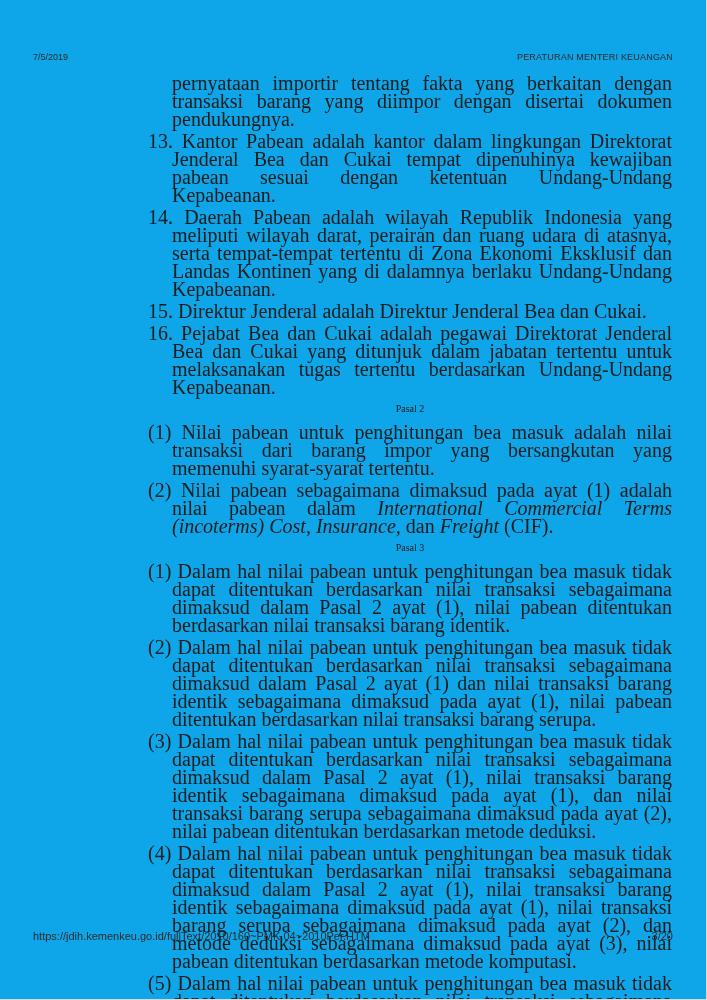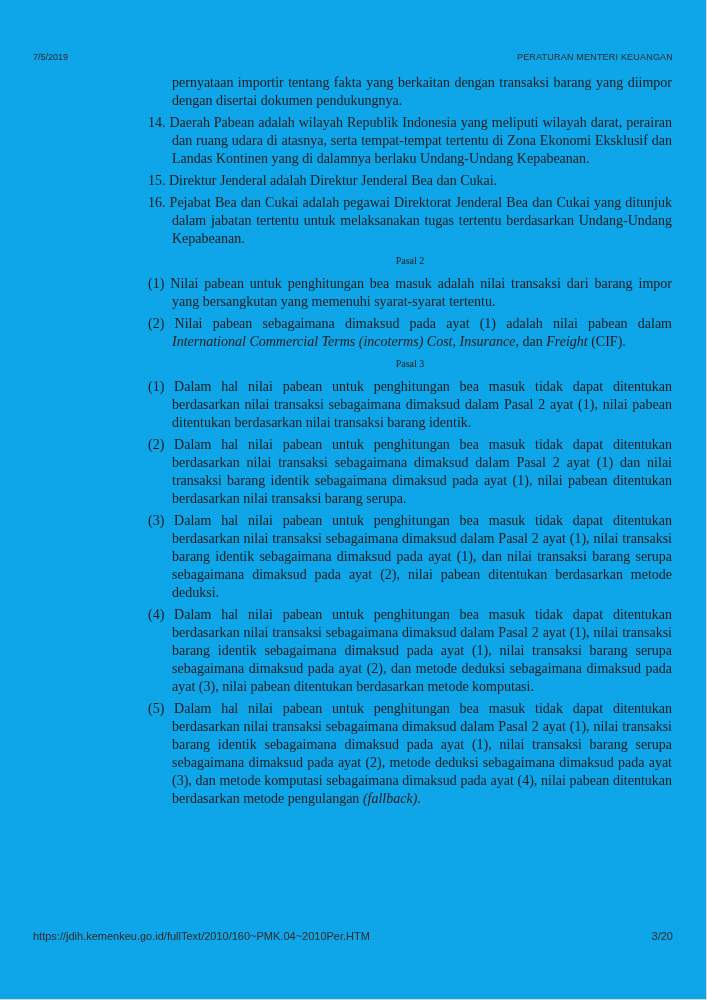--- a/index.html
+++ b/index.html
@@ -35,7 +35,7 @@
   }
   .para {
     margin: 0 0 4px 0;
-    font-size: 14px;
+    font-size: 20px;
     line-height: 18px;
     text-align: justify;
   }

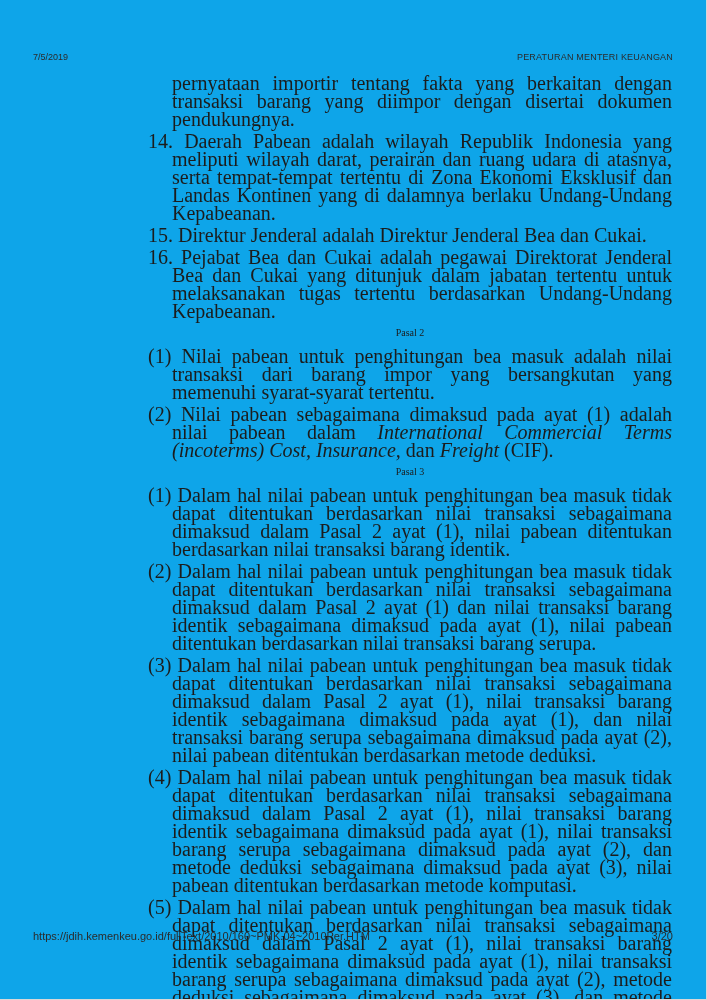--- a/index.html
+++ b/index.html
@@ -75,6 +75,8 @@
 
     <p class="para indent">pernyataan importir tentang fakta yang berkaitan dengan transaksi barang yang diimpor dengan disertai dokumen pendukungnya.</p>
 
+    <p class="para hang"><span class="marker">13.</span>
+      <span>Kantor Pabean adalah kantor dalam lingkungan Direktorat Jenderal Bea dan Cukai tempat dipenuhinya kewajiban pabean sesuai dengan ketentuan Undang-Undang Kepabeanan.</span></p>
 
     <p class="para hang"><span class="marker">14.</span>
       <span>Daerah Pabean adalah wilayah Republik Indonesia yang meliputi wilayah darat, perairan dan ruang udara di atasnya, serta tempat-tempat tertentu di Zona Ekonomi Eksklusif dan Landas Kontinen yang di dalamnya berlaku Undang-Undang Kepabeanan.</span></p>

